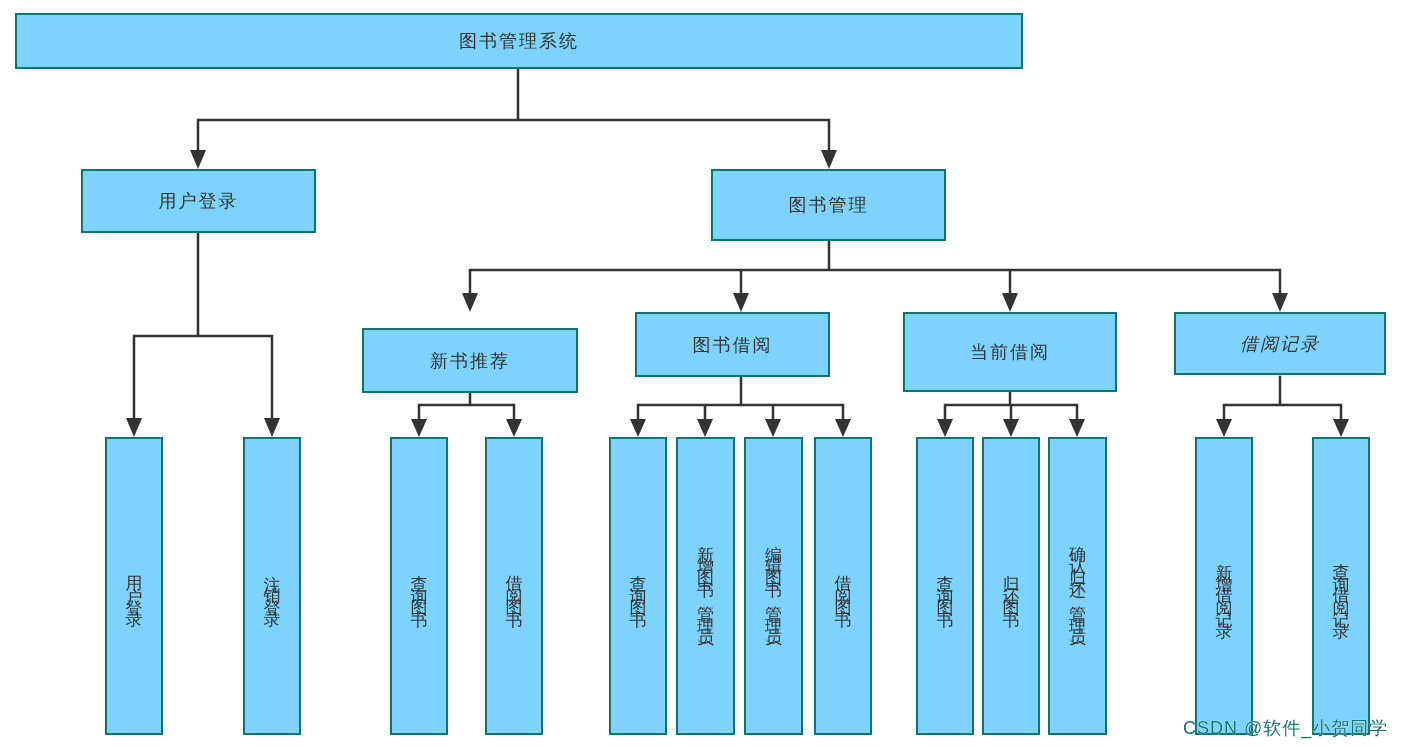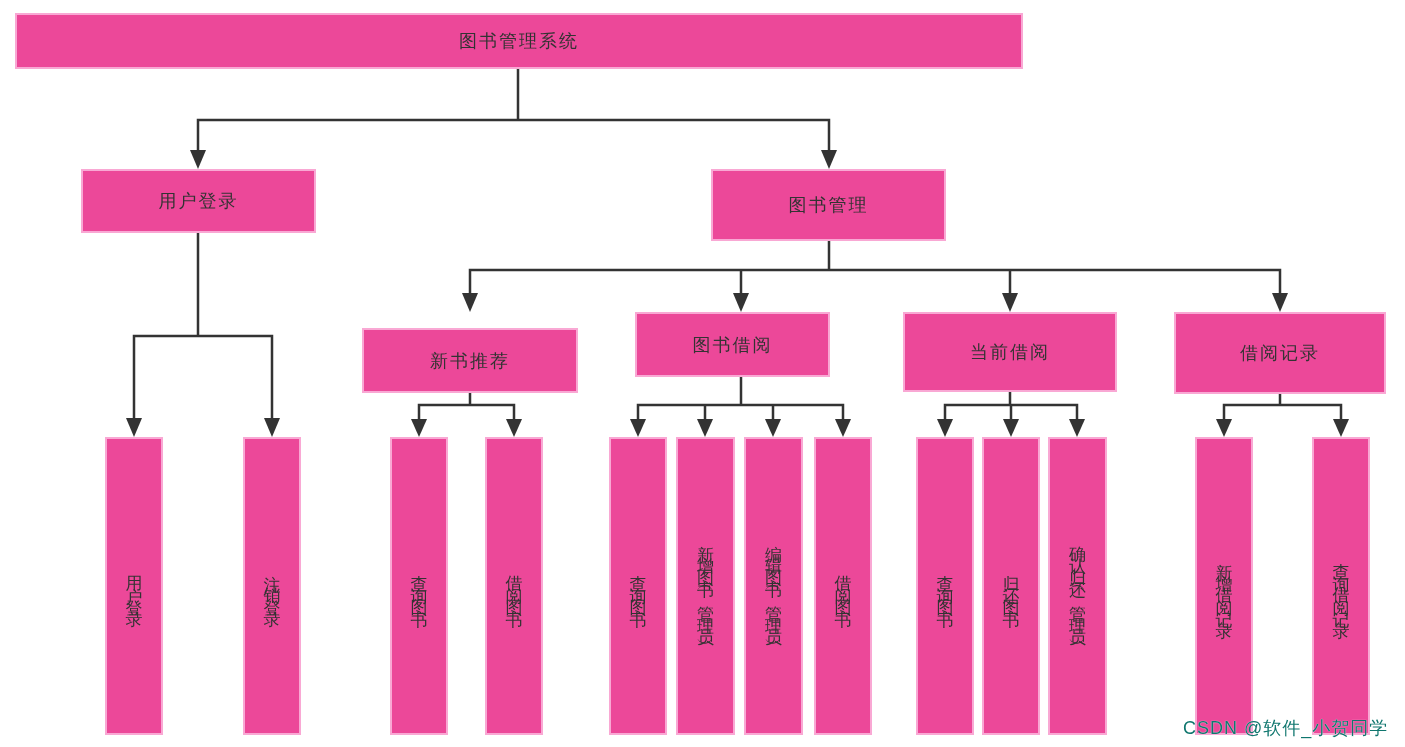--- a/index.html
+++ b/index.html
@@ -25,8 +25,8 @@
   .node {
     position: absolute;
     box-sizing: border-box;
-    border: 2px solid #f9a8d4;
-    background: #ec4899;
+    border: 2px solid #0f766e;
+    background: #7dd3fc;
     color: #333333;
     display: flex;
     align-items: center;

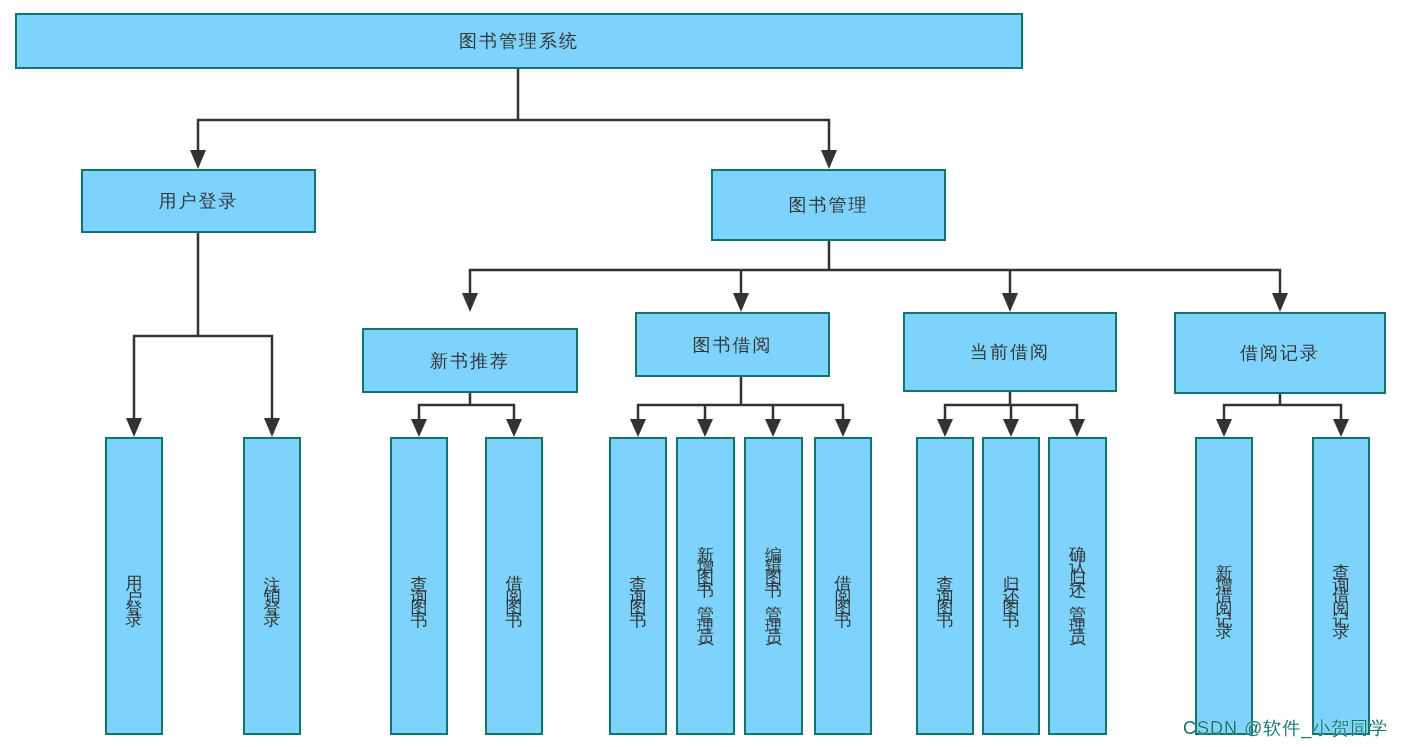--- a/index.html
+++ b/index.html
@@ -127,7 +127,7 @@
   <div class="node" style="left:903px; top:312px; width:214px; height:80px;">
     <span>当前借阅</span>
   </div>
-  <div class="node" style="left:1174px; top:312px; width:212px; height:82px;">
+  <div class="node" style="left:1174px; top:312px; width:212px; height:63px;font-style:italic;">
     <span>借阅记录</span>
   </div>
 

